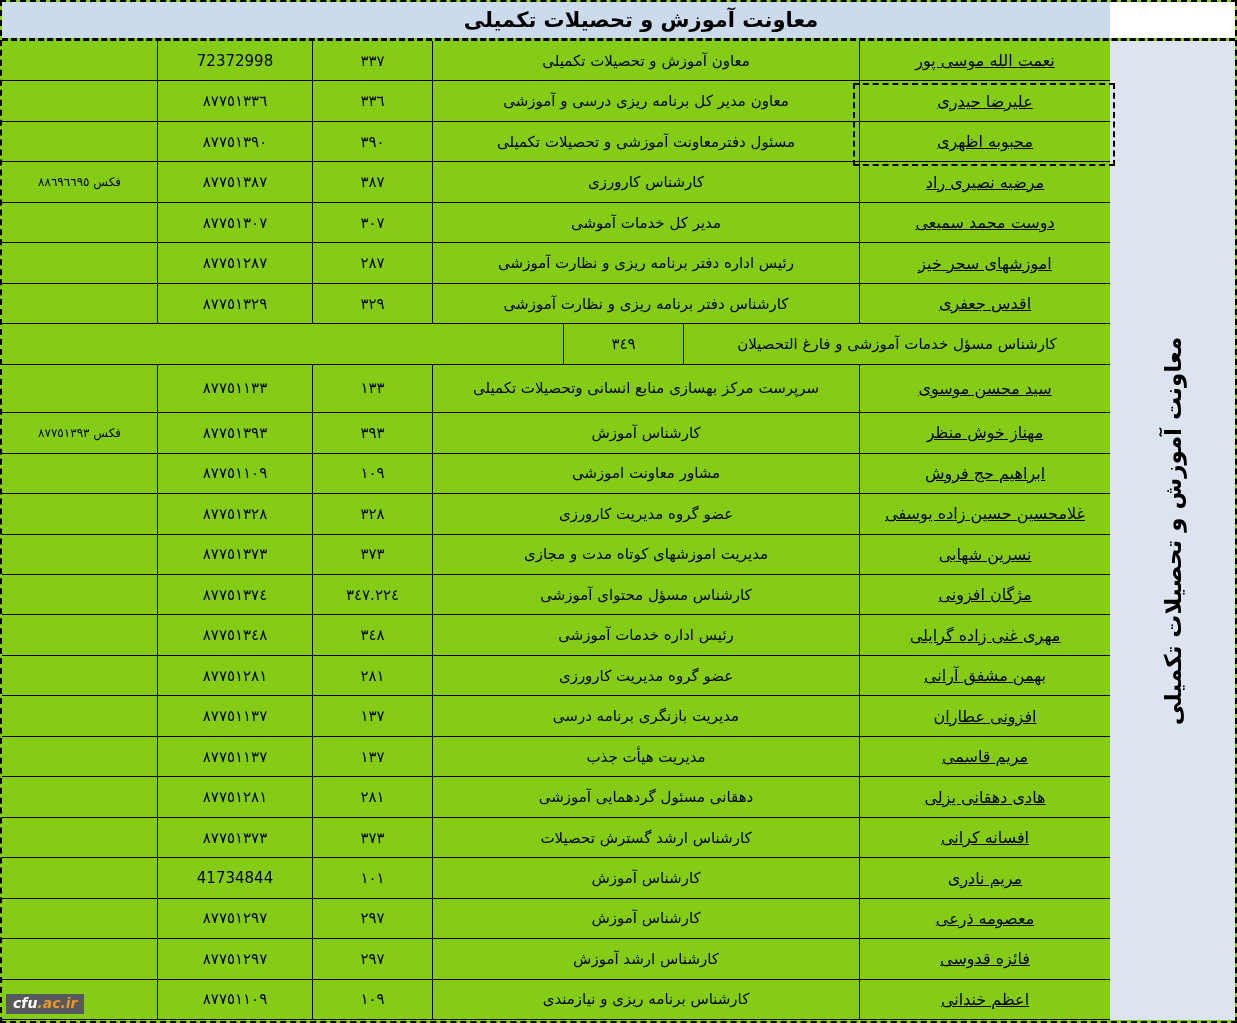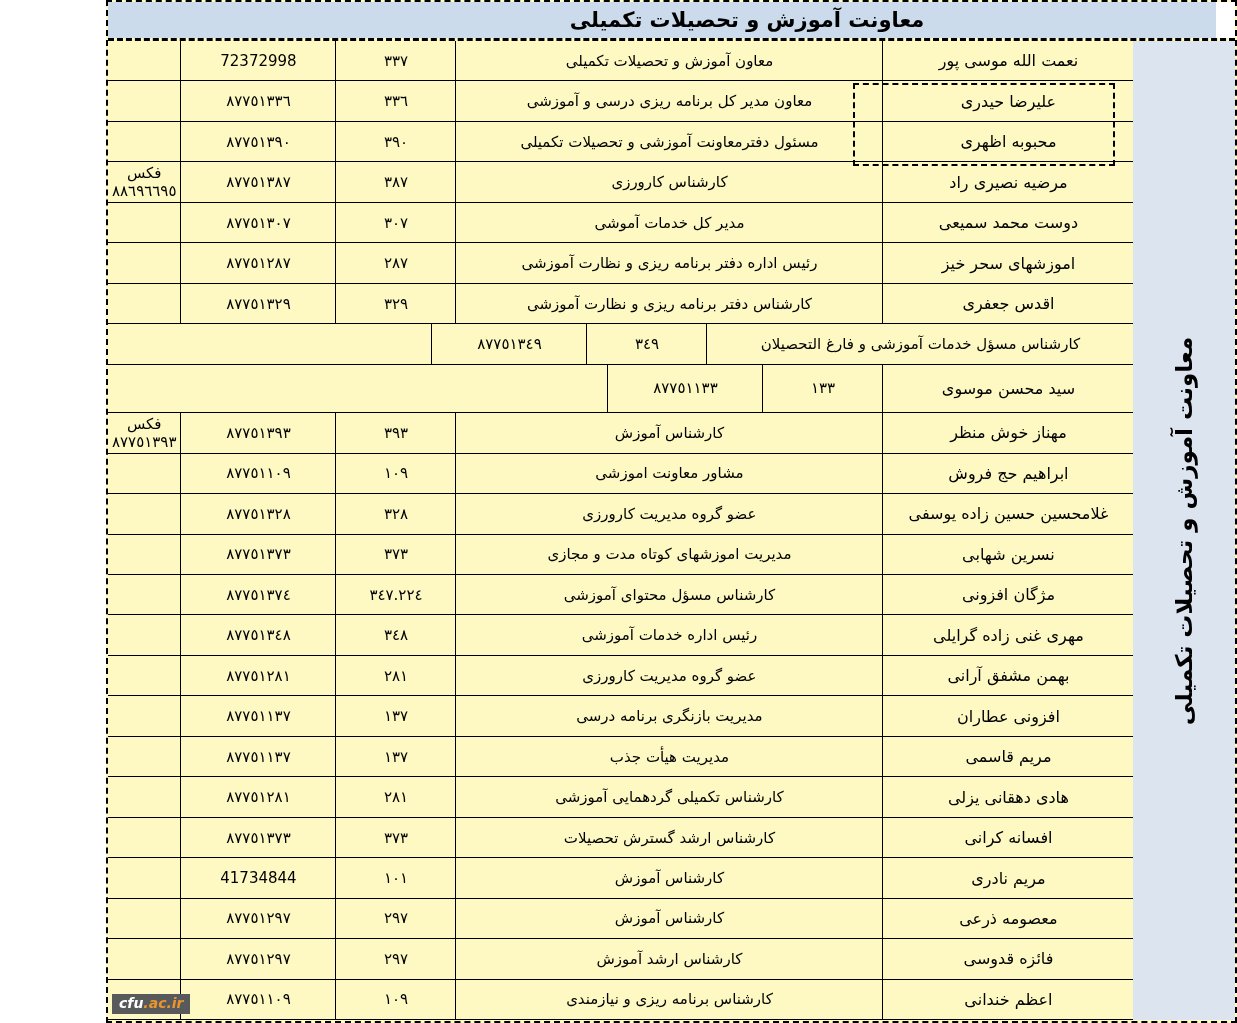--- a/index.html
+++ b/index.html
@@ -8,8 +8,8 @@
 
   .frame {
     position:relative;
-    width:1131px; height:1023px;
-    background:#fef9c3;
+    width:1237px; height:1023px;
+    background:#84cc16;
     border:2px dashed #000;
     overflow:hidden;
     direction:rtl;

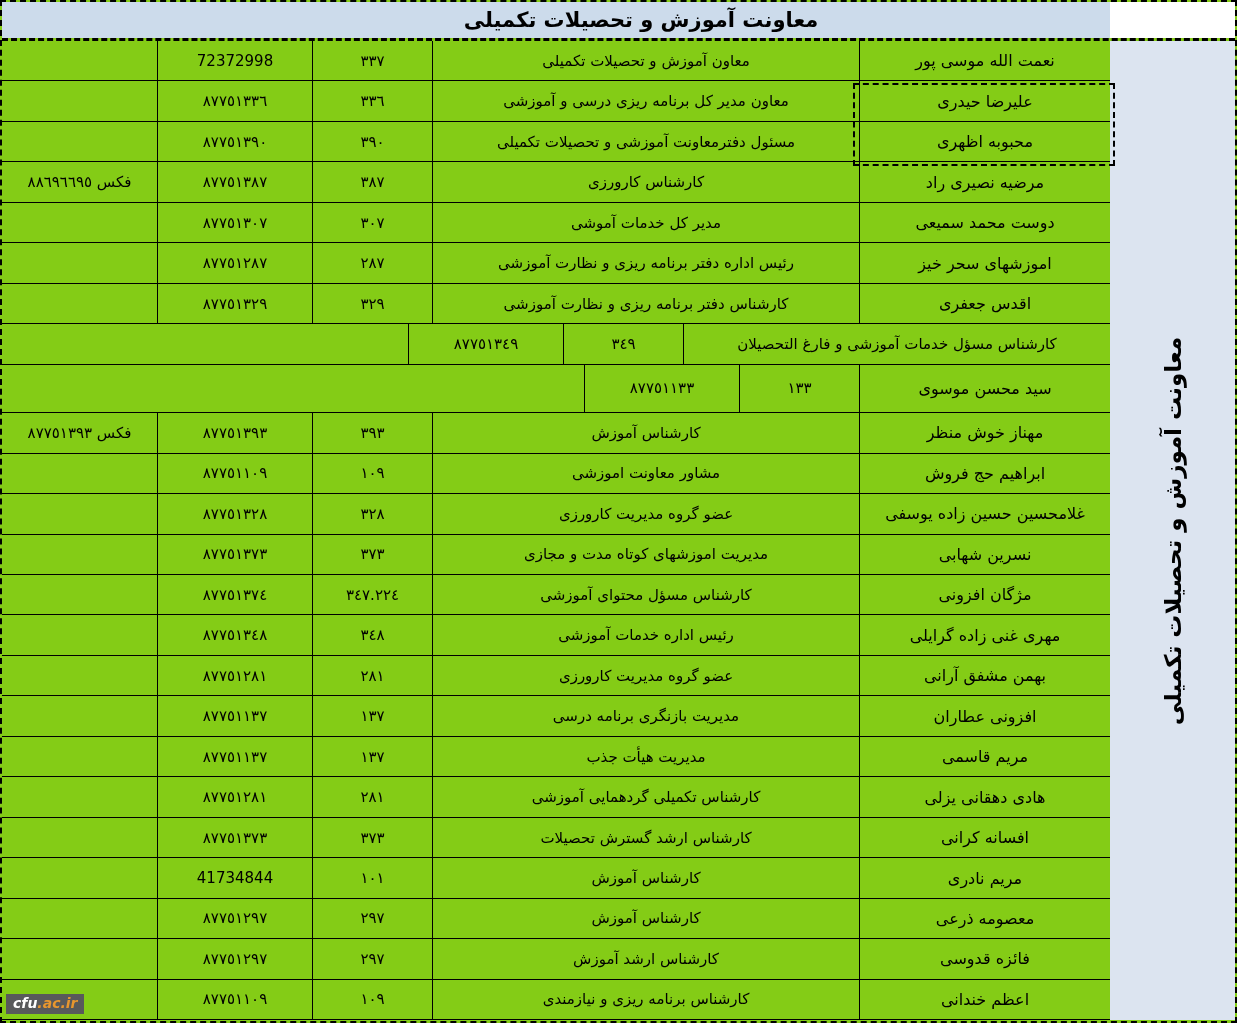--- a/index.html
+++ b/index.html
@@ -70,7 +70,7 @@
     padding:1px 4px;
     color:#000;
   }
-  .c-name  { width:251px; border-left:1px solid #000; font-size:16px; }
+  .c-name  { width:251px; border-left:1px solid #000; font-size:16px;text-decoration:underline; }
   .c-pos   { width:427px; border-left:1px solid #000; font-size:15px; }
   .c-ext   { width:120px; border-left:1px solid #000; font-size:15px; }
   .c-phone { width:155px; border-left:1px solid #000; font-size:15px; }

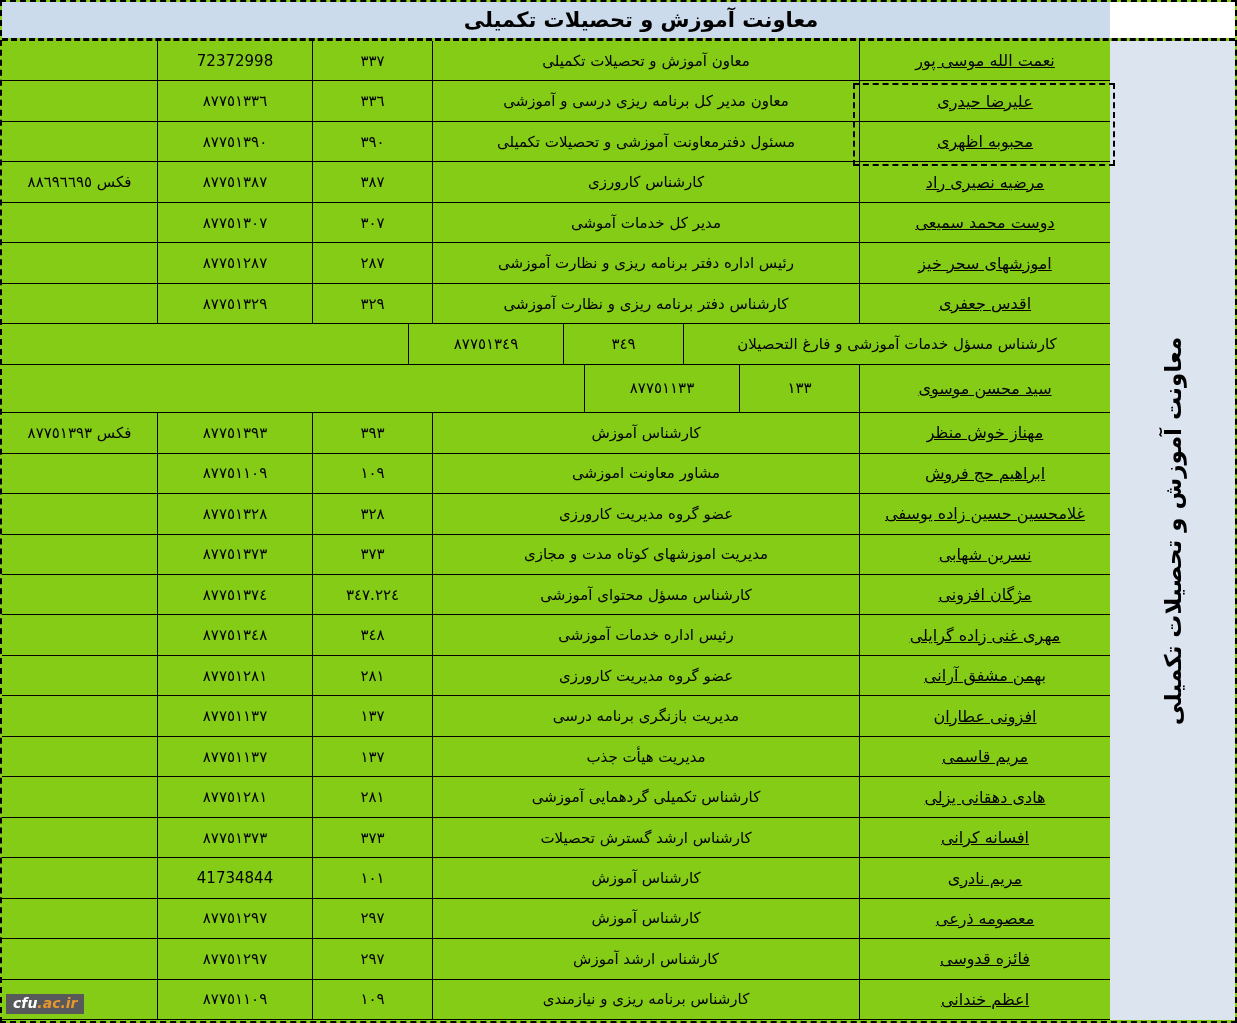--- a/index.html
+++ b/index.html
@@ -74,7 +74,7 @@
   .c-pos   { width:427px; border-left:1px solid #000; font-size:15px; }
   .c-ext   { width:120px; border-left:1px solid #000; font-size:15px; }
   .c-phone { width:155px; border-left:1px solid #000; font-size:15px; }
-  .c-fax   { flex:1; font-size:15px; }
+  .c-fax   { flex:1; font-size:12px; }
 
   
   .selection-marquee {

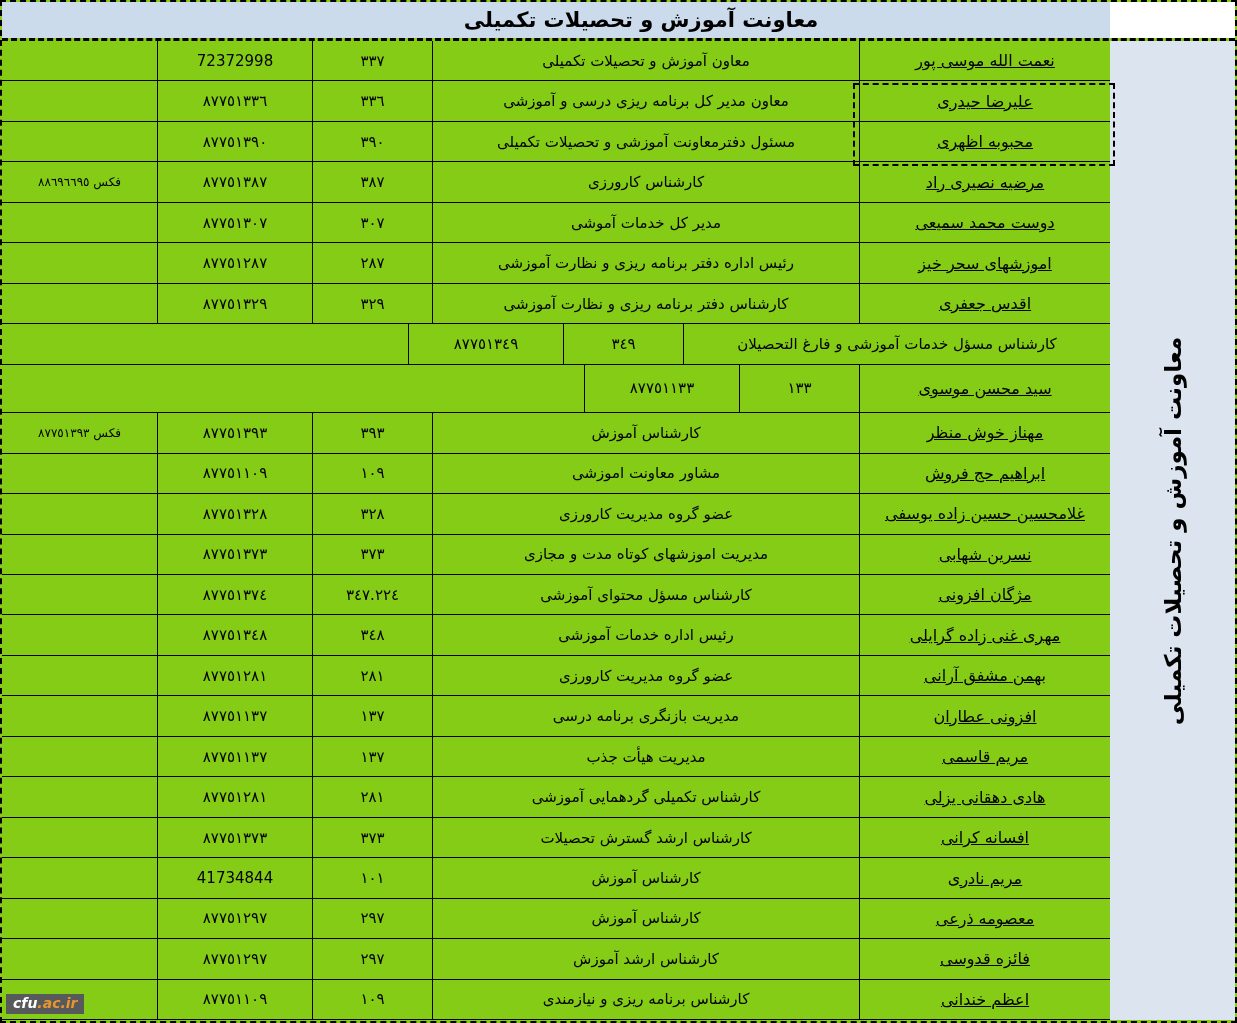--- a/index.html
+++ b/index.html
@@ -175,7 +175,6 @@
   <div class="row">
     <div class="cell c-pos">کارشناس مسؤل خدمات آموزشی و فارغ التحصیلان</div>
     <div class="cell c-ext">٣٤٩</div>
-    <div class="cell c-phone">٨٧٧٥١٣٤٩</div>
     <div class="cell c-fax"></div>
   </div>
 

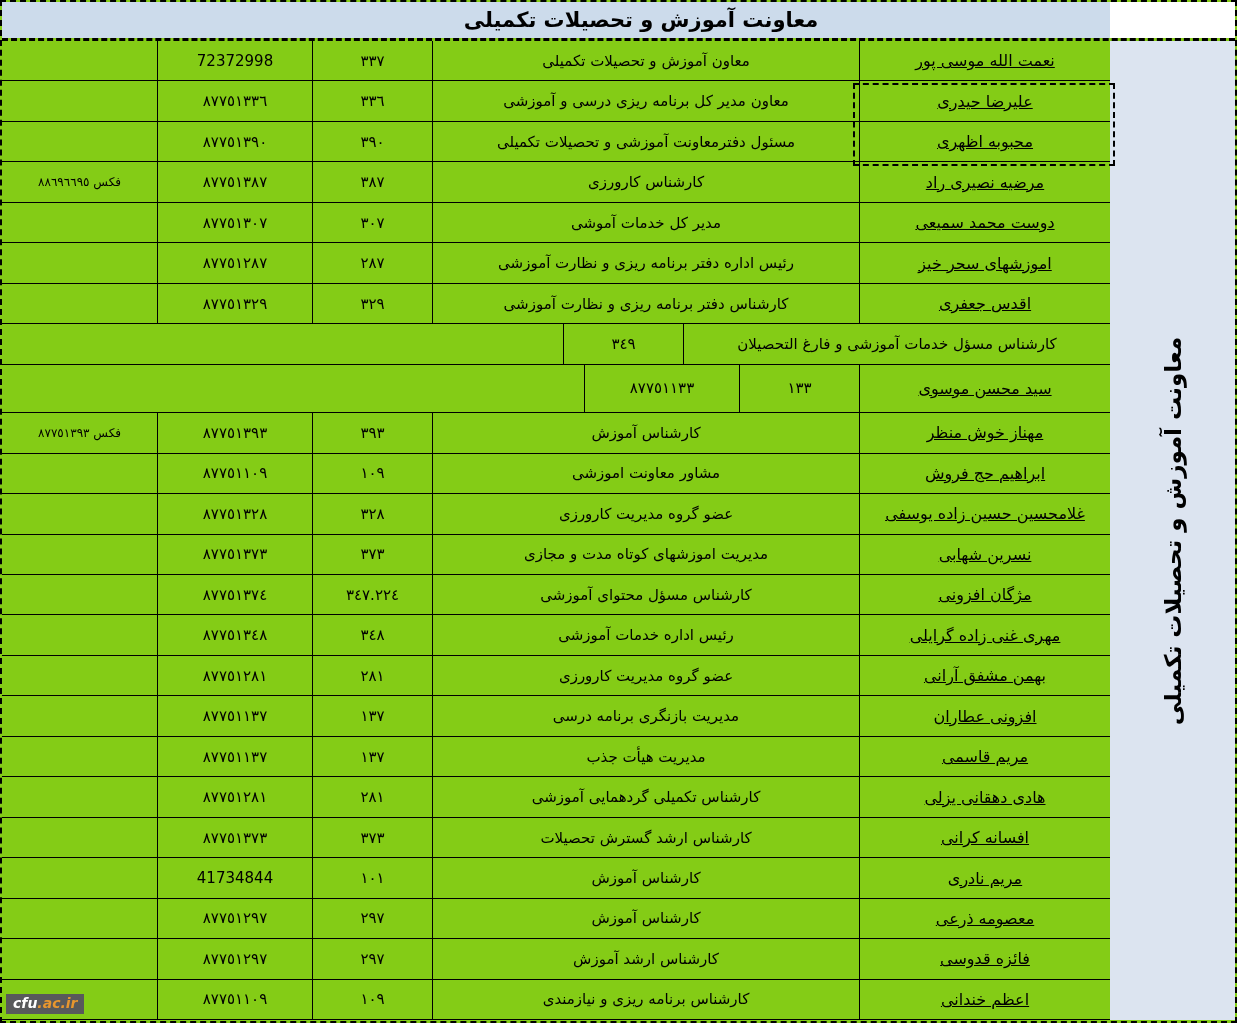--- a/index.html
+++ b/index.html
@@ -180,6 +180,7 @@
 
   <div class="row tall">
     <div class="cell c-name">سید محسن موسوی</div>
+    <div class="cell c-pos">سرپرست مرکز بهسازی منابع انسانی وتحصیلات تکمیلی</div>
     <div class="cell c-ext">١٣٣</div>
     <div class="cell c-phone">٨٧٧٥١١٣٣</div>
     <div class="cell c-fax"></div>

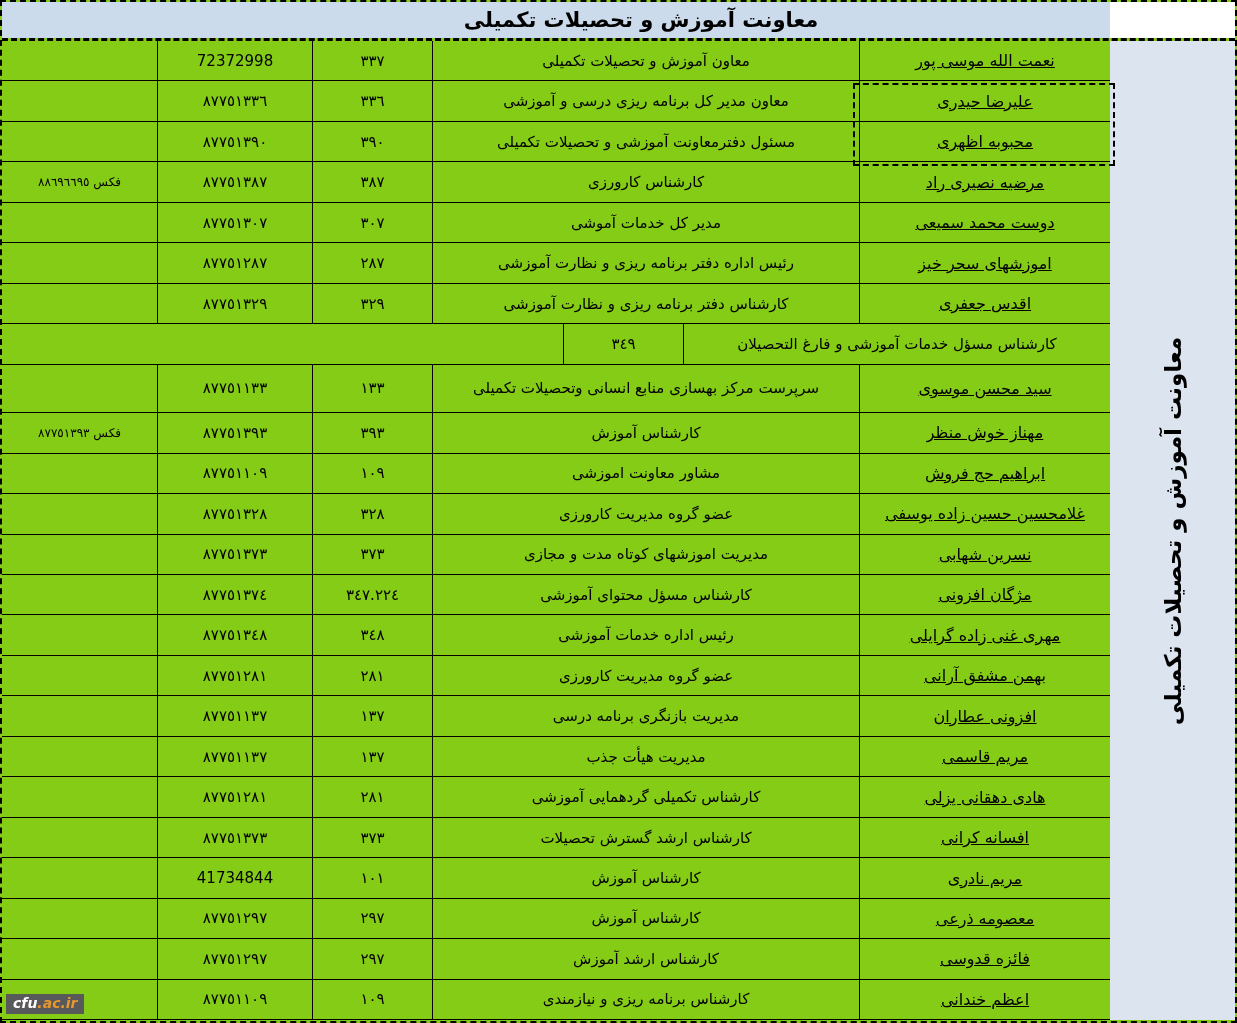--- a/index.html
+++ b/index.html
@@ -260,7 +260,7 @@
 
   <div class="row">
     <div class="cell c-name">هادی دهقانی یزلی</div>
-    <div class="cell c-pos">کارشناس تکمیلی گردهمایی آموزشی</div>
+    <div class="cell c-pos">دهقانی مسئول گردهمایی آموزشی</div>
     <div class="cell c-ext">٢٨١</div>
     <div class="cell c-phone">٨٧٧٥١٢٨١</div>
     <div class="cell c-fax"></div>

